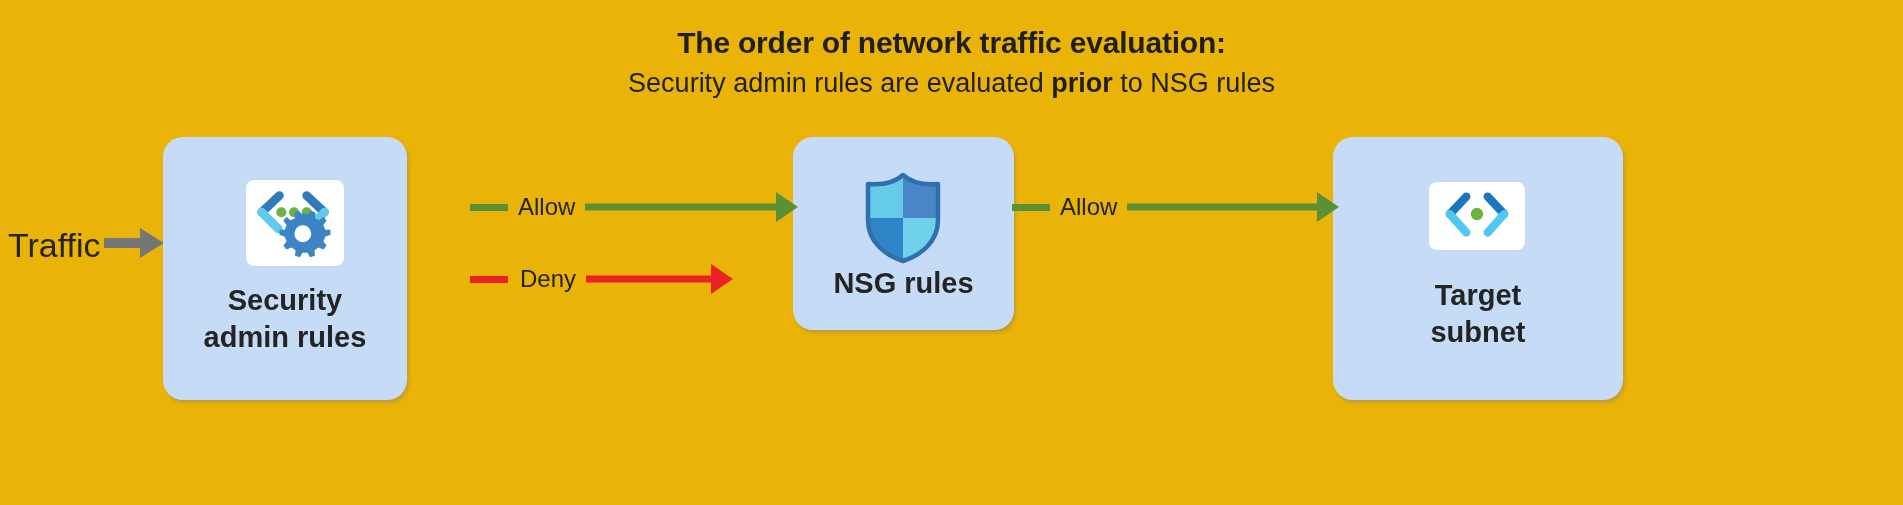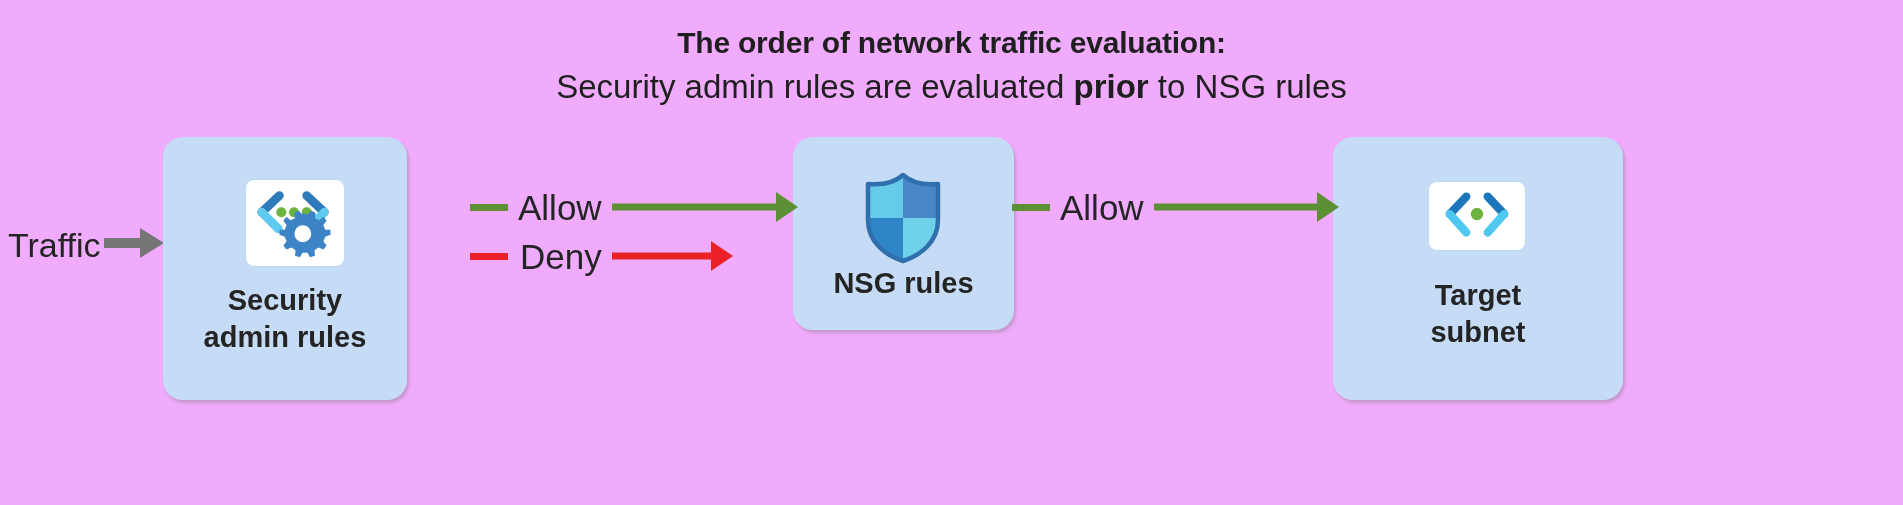--- a/index.html
+++ b/index.html
@@ -16,7 +16,7 @@
     position: relative;
     width: 1903px;
     height: 505px;
-    background: #f0abfc;
+    background: #eab308;
     overflow: hidden;
   }
 

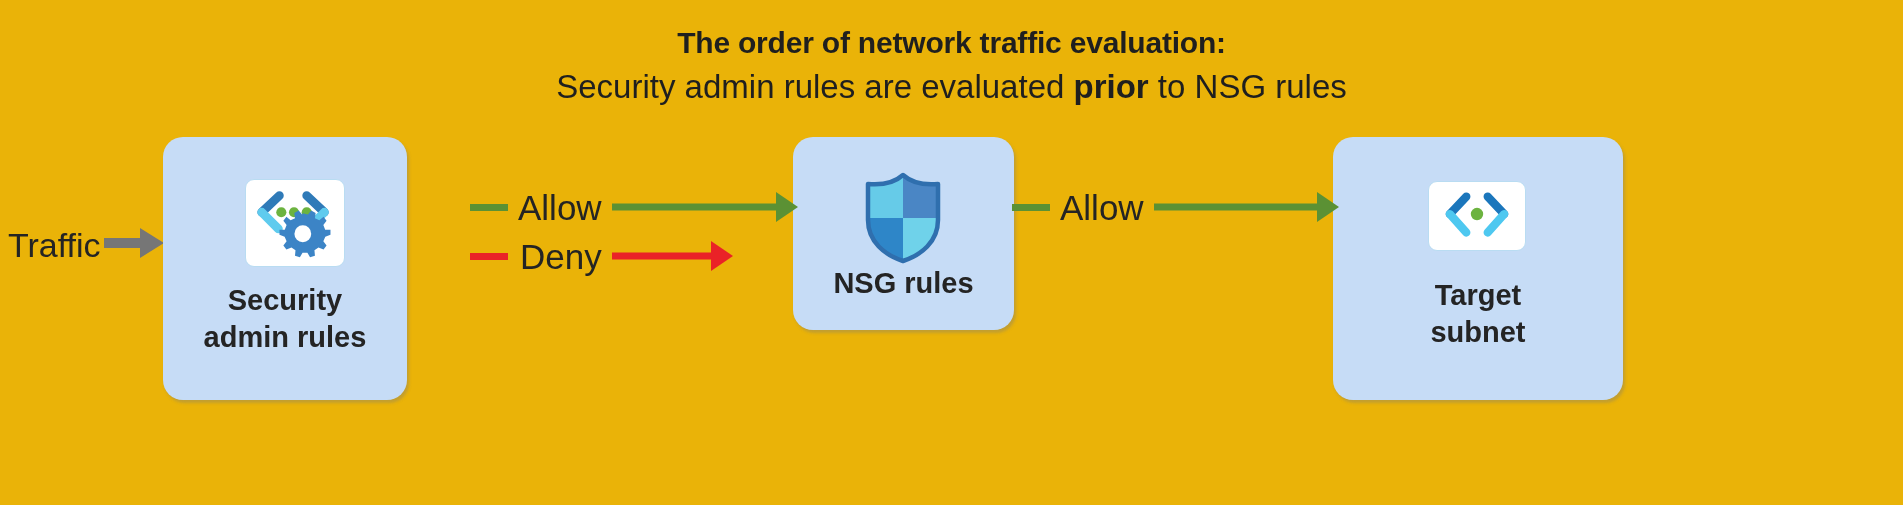--- a/index.html
+++ b/index.html
@@ -38,7 +38,7 @@
     top: 68px;
     width: 1903px;
     text-align: center;
-    font-size: 33px;
+    font-size: 27px;
     font-weight: normal;
     color: #1f1f1f;
   }

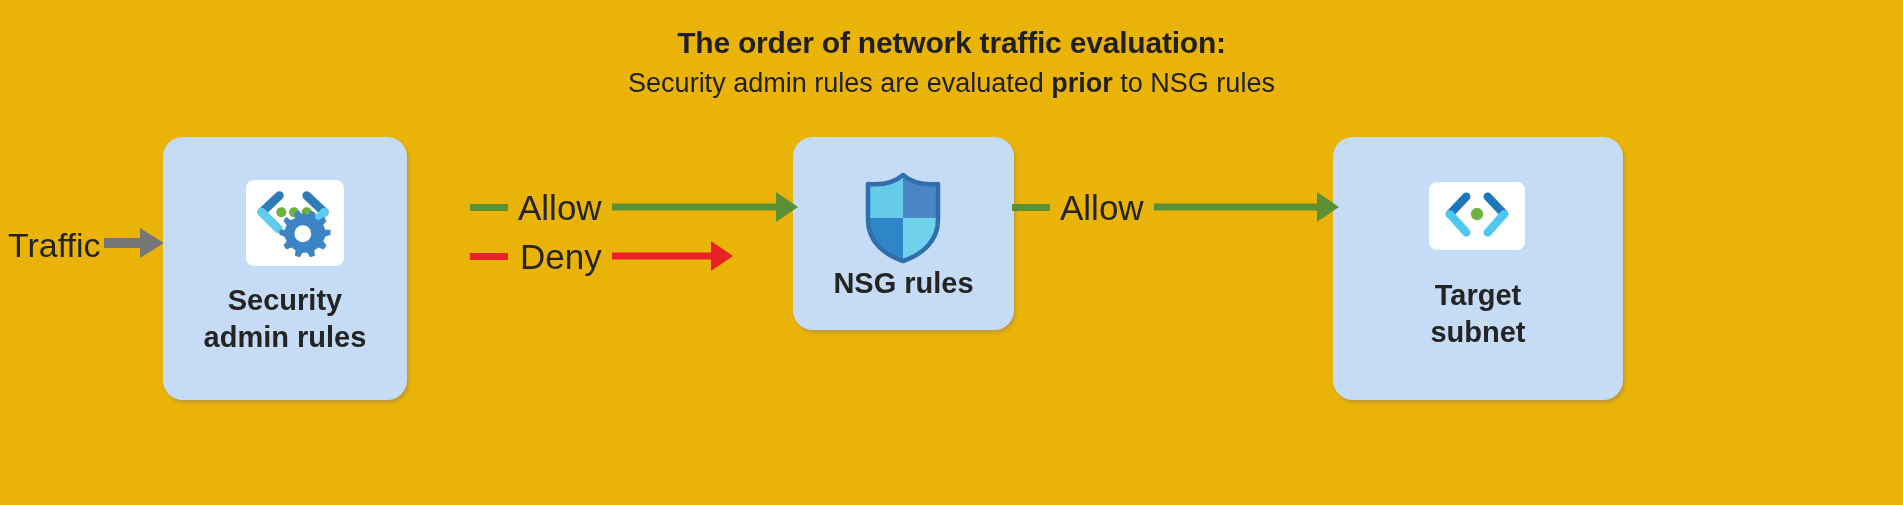--- a/index.html
+++ b/index.html
@@ -118,7 +118,7 @@
     flex: 0 0 auto;
   }
   .flow .flow-label {
-    font-size: 35px;
+    font-size: 24px;
     color: #242424;
     padding: 0 10px;
     white-space: nowrap;

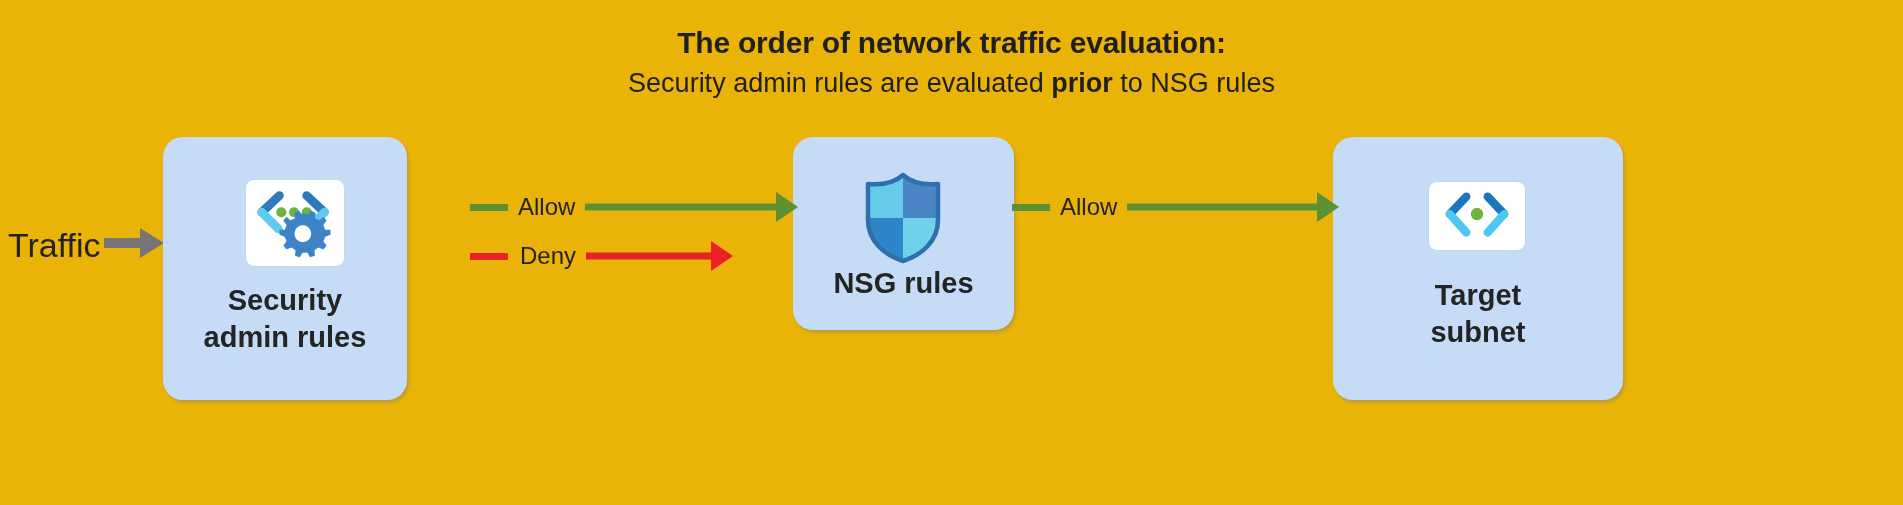--- a/index.html
+++ b/index.html
@@ -151,7 +151,7 @@
   }
 
   #flow-allow1      { left: 470px;  top: 190px; width: 328px; }
-  #flow-deny        { left: 470px;  top: 239px; width: 263px; }
+  #flow-deny        { left: 470px;  top: 262px; width: 263px; }
   #flow-allow2      { left: 1012px; top: 190px; width: 327px; }
   #flow-always      { left: 470px;  top: 353px; width: 869px; }
 

